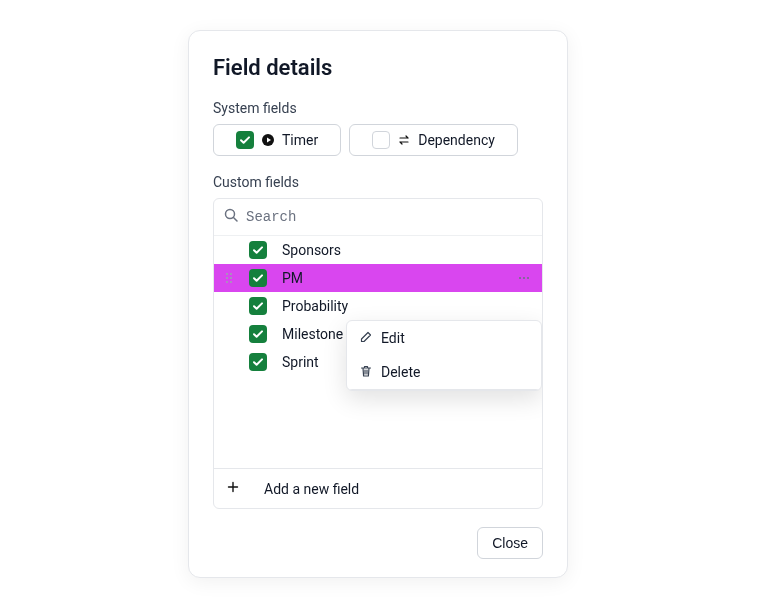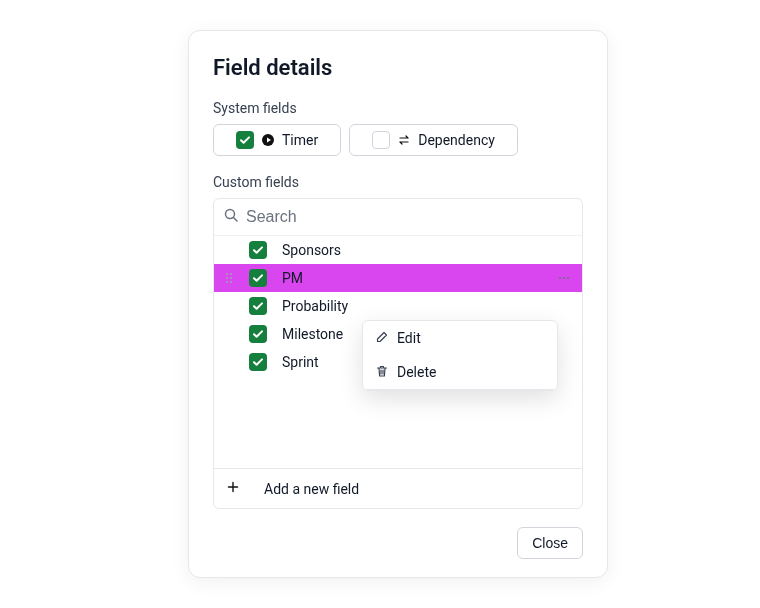--- a/index.html
+++ b/index.html
@@ -14,7 +14,7 @@
     position: absolute;
     left: 188px;
     top: 30px;
-    width: 420px;
+    width: 380px;
     height: 548px;
     border: 1px solid #e5e7eb;
     border-radius: 12px;

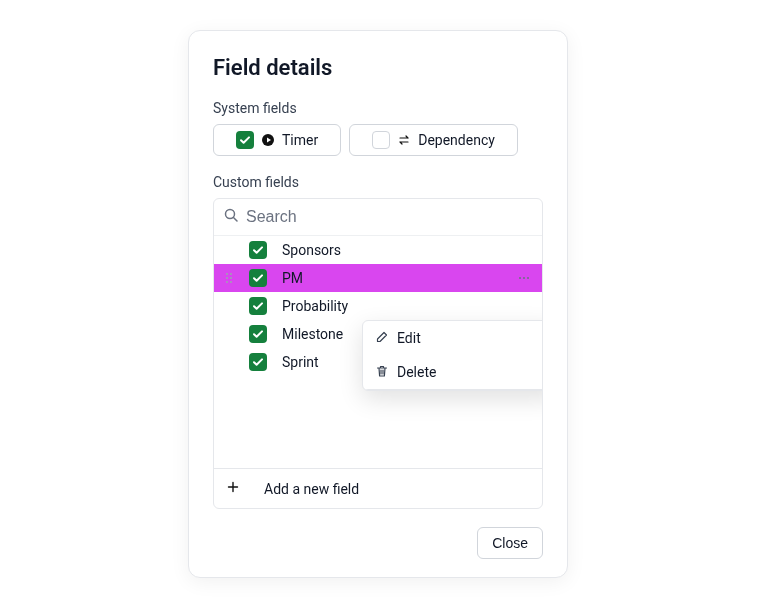--- a/index.html
+++ b/index.html
@@ -93,10 +93,11 @@
   .searchrow input {
     border: none;
     outline: none;
-    font-size: 16px;
+    font-size: 14px;
     color: #0369a1;
     flex: 1;
     background: transparent;
+    font-family: Liberation Mono, monospace;
   }
   .searchrow input::placeholder { color: #6b7280; }
   .items {

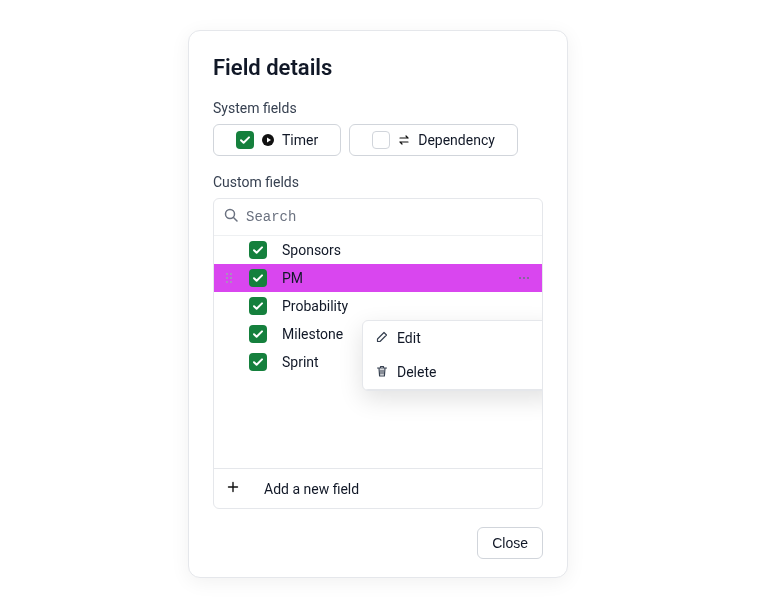--- a/index.html
+++ b/index.html
@@ -161,7 +161,7 @@
   }
   .popover {
     position: absolute;
-    left: 148px;
+    left: 132px;
     top: 84px;
     width: 196px;
     background: #fff;

